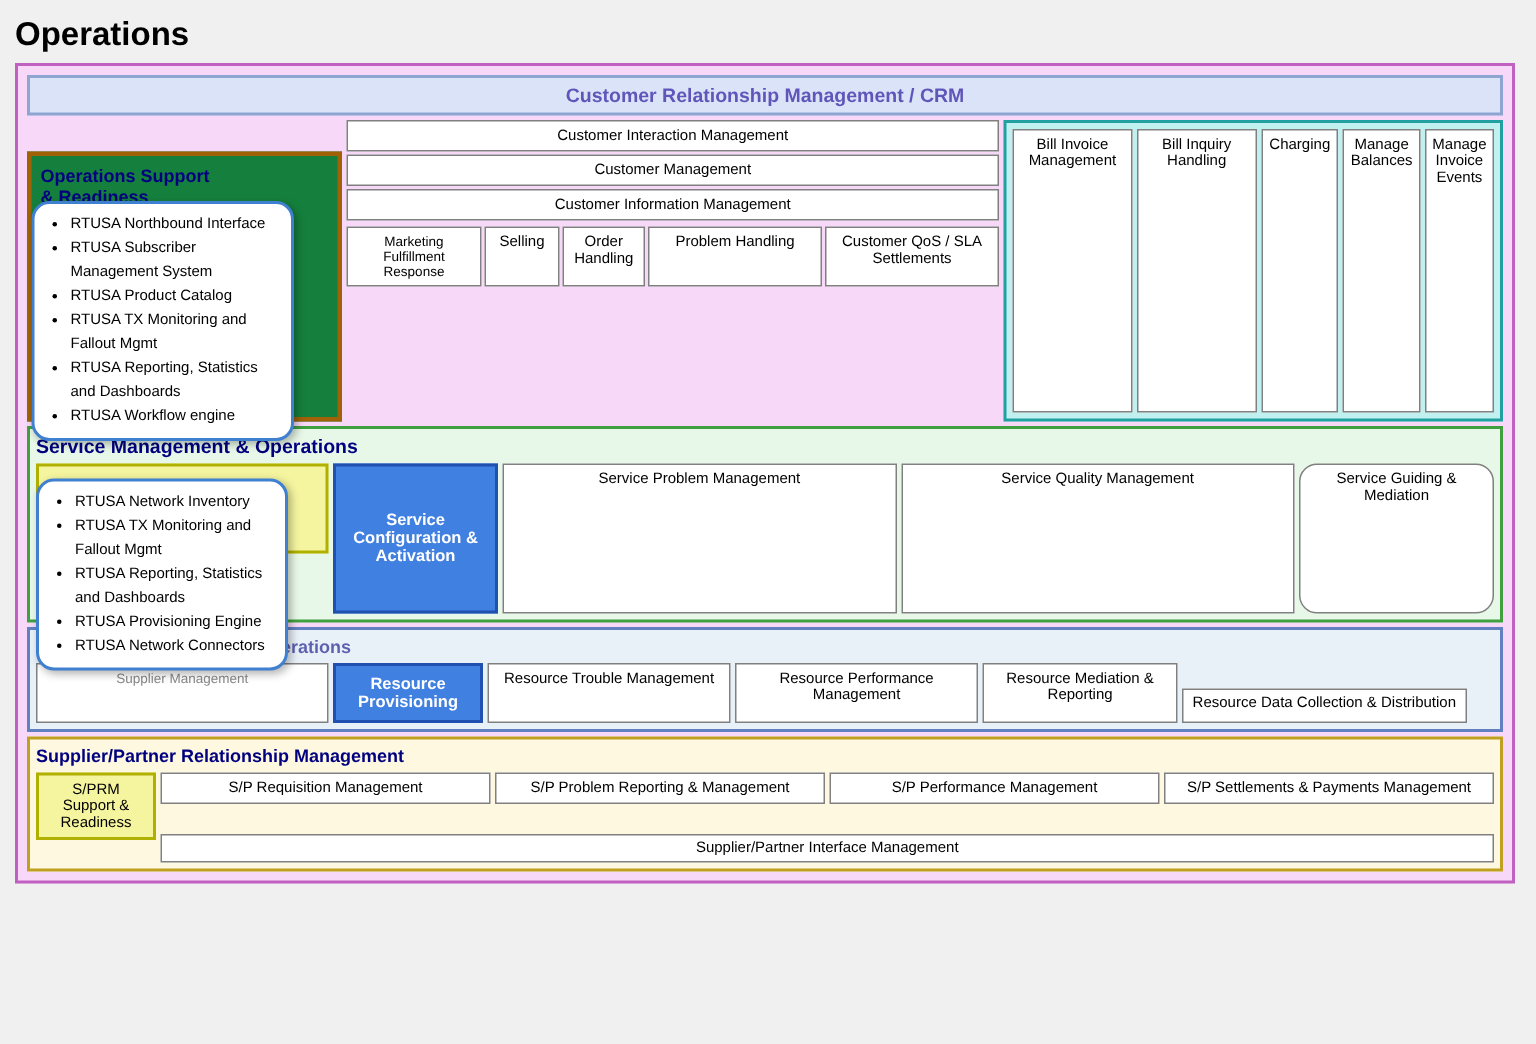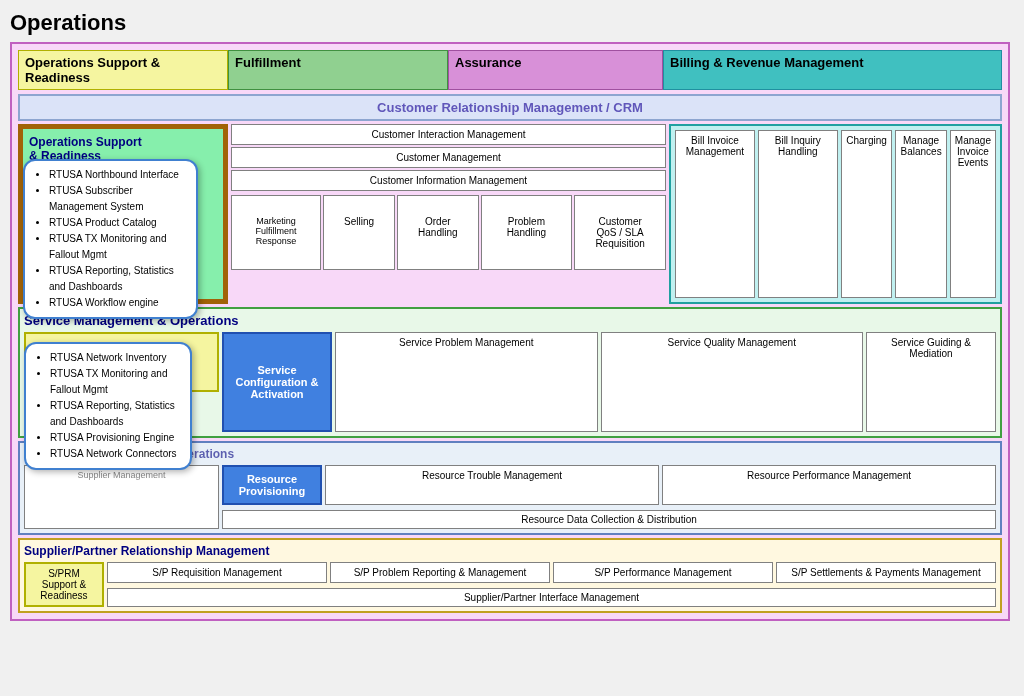--- a/index.html
+++ b/index.html
@@ -266,12 +266,6 @@
 
 <div class="outer-frame">
 
-  <div class="col-headers">
-    <div class="col-header ops-support">Operations Support &amp; Readiness</div>
-    <div class="col-header fulfillment">Fulfillment</div>
-    <div class="col-header assurance">Assurance</div>
-    <div class="col-header billing">Billing &amp; Revenue Management</div>
-  </div>
 
   <div class="crm-row">Customer Relationship Management / CRM</div>
 

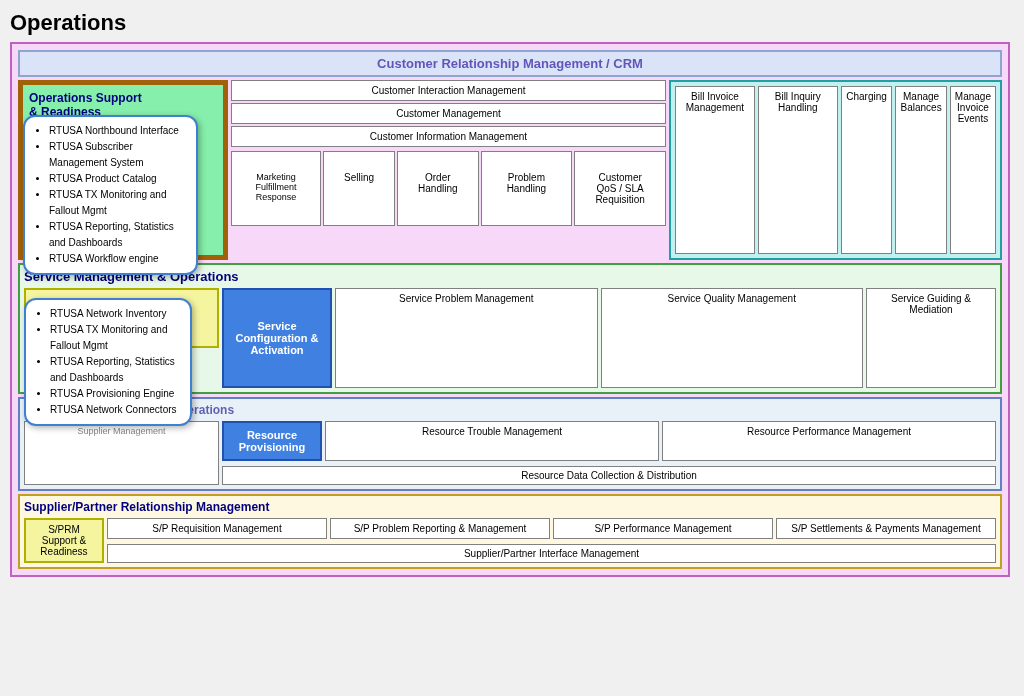--- a/index.html
+++ b/index.html
@@ -39,10 +39,11 @@
 
     
     .oss-box {
-      background: #86efac;
-      border: 5px solid #a16207;
+      background: #15803d;
+      border: 3px solid #a16207;
       padding: 6px;
       position: relative;
+      margin-top: 21px;
     }
     .oss-title {
       font-weight: bold;

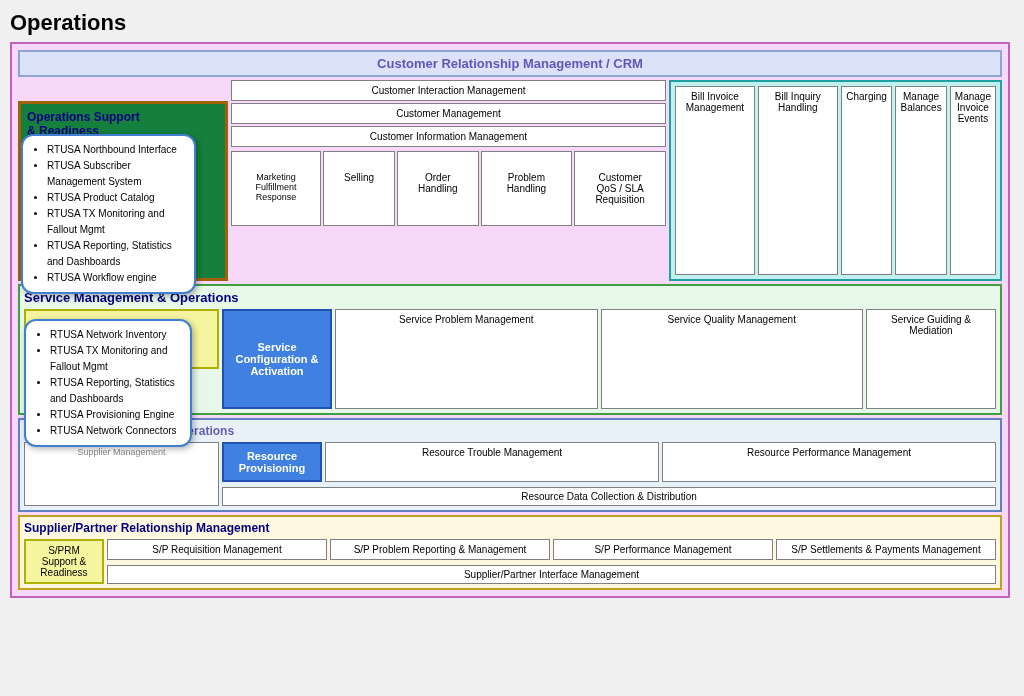--- a/index.html
+++ b/index.html
@@ -81,7 +81,7 @@
     .cust-cell {
       background: #fff;
       border: 1px solid #808080;
-      padding: 20px;
+      padding: 4px;
       text-align: center;
       font-size: 10px;
       flex: 1;

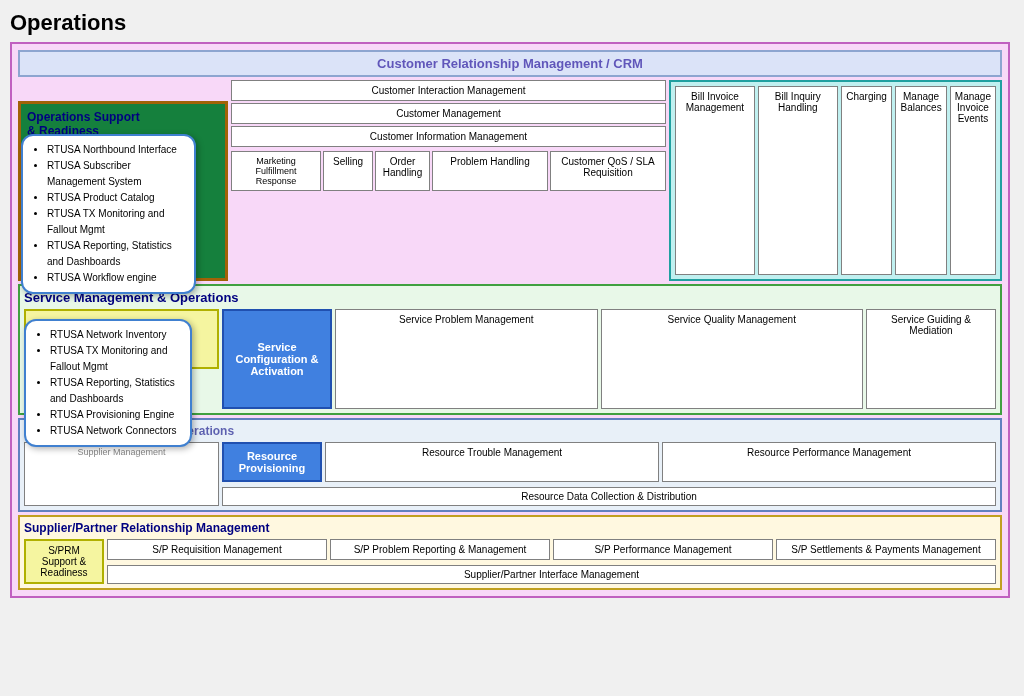--- a/index.html
+++ b/index.html
@@ -295,7 +295,7 @@
         <div class="cust-cell" style="flex:0 0 50px;">Selling</div>
         <div class="cust-cell" style="flex:0 0 55px;">Order Handling</div>
         <div class="cust-cell">Problem Handling</div>
-        <div class="cust-cell">Customer QoS / SLA Requisition</div>
+        <div class="cust-cell">Customer QoS / SLA Settlements</div>
       </div>
     </div>
 

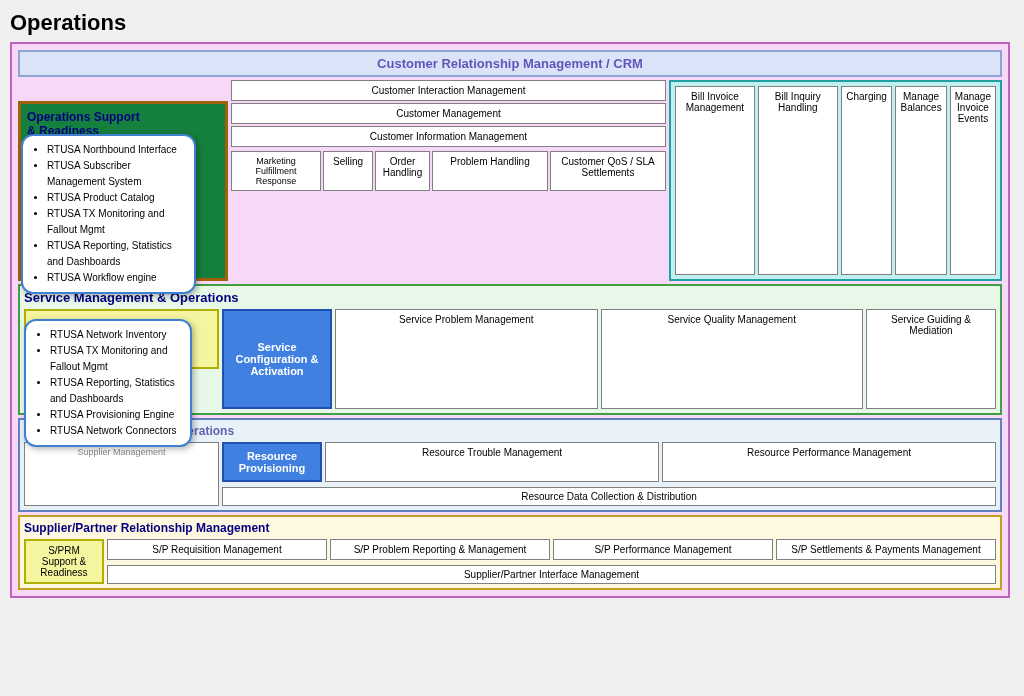--- a/index.html
+++ b/index.html
@@ -335,7 +335,7 @@
         <div class="cell-blue" style="flex:0 0 110px; display:flex; align-items:center; justify-content:center;">Service Configuration &amp; Activation</div>
         <div class="inner-cell">Service Problem Management</div>
         <div class="inner-cell">Service Quality Management</div>
-        <div class="inner-cell" style="flex:0 0 130px;">Service Guiding &amp; Mediation</div>
+        <div class="inner-cell" style="flex:0 0 130px;border-radius:12px;">Service Guiding &amp; Mediation</div>
       </div>
     </div>
   </div>

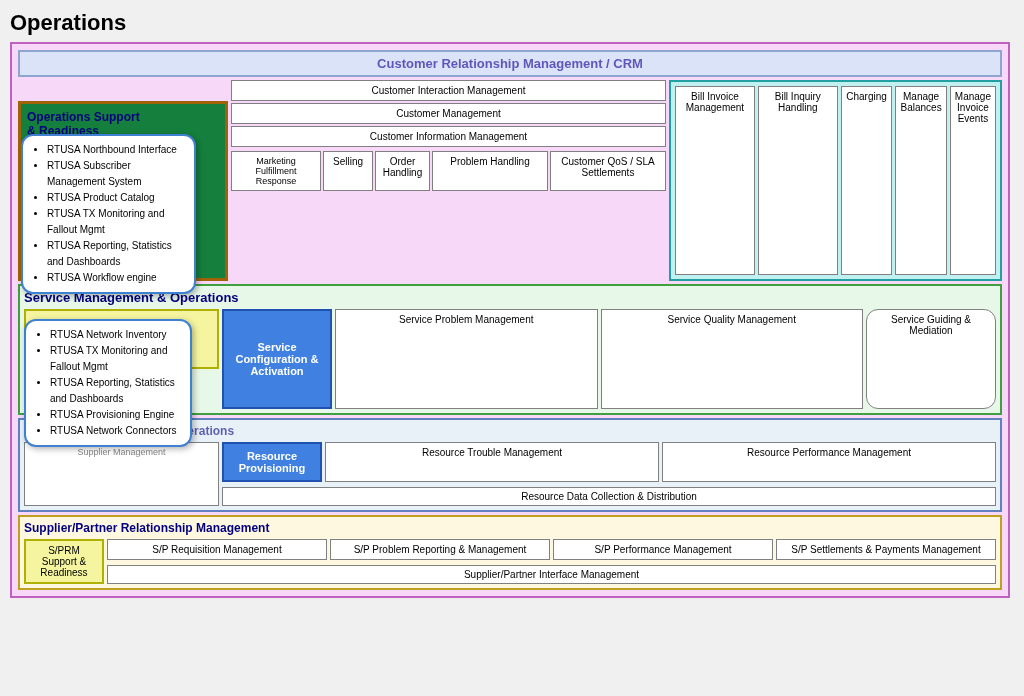--- a/index.html
+++ b/index.html
@@ -346,7 +346,7 @@
       <div class="resource-left">
         <div class="inner-cell" style="font-size:9px; color:#888;">Supplier Management</div>
       </div>
-      <div class="resource-right" style="flex-direction:column; gap:3px;">
+      <div class="resource-right" style="flex-direction:row; gap:3px;">
         <div style="display:flex; gap:3px;">
           <div class="cell-blue" style="display:flex; align-items:center; justify-content:center;">Resource Provisioning</div>
           <div class="inner-cell">Resource Trouble Management</div>

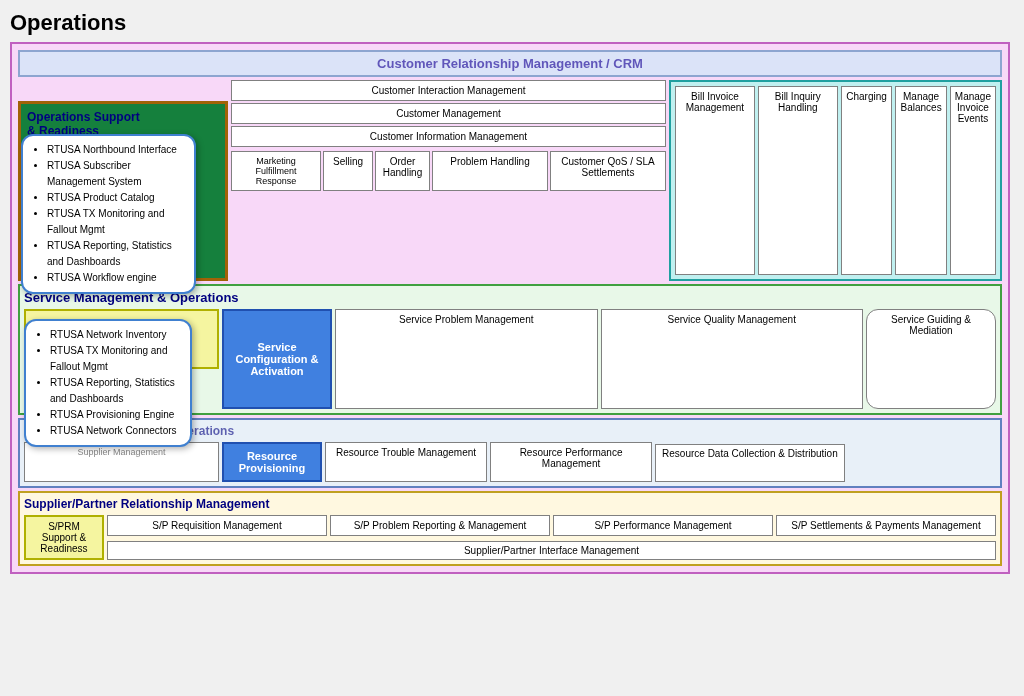--- a/index.html
+++ b/index.html
@@ -351,6 +351,7 @@
           <div class="cell-blue" style="display:flex; align-items:center; justify-content:center;">Resource Provisioning</div>
           <div class="inner-cell">Resource Trouble Management</div>
           <div class="inner-cell">Resource Performance Management</div>
+          <div class="inner-cell" style="flex:0 0 130px;">Resource Mediation &amp; Reporting</div>
         </div>
         <div class="row-full">Resource Data Collection &amp; Distribution</div>
       </div>

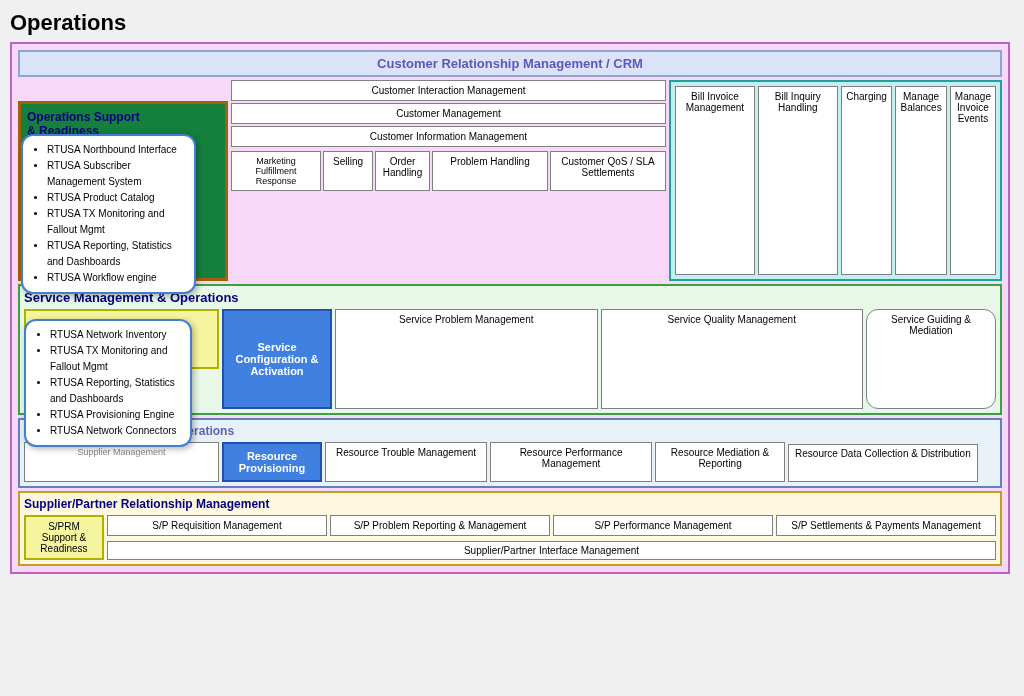--- a/index.html
+++ b/index.html
@@ -238,7 +238,7 @@
       padding: 3px 6px;
       text-align: center;
       font-size: 10px;
-      margin-top: 2px;
+      margin-top: 17px;
     }
 
     .tooltip-box {

